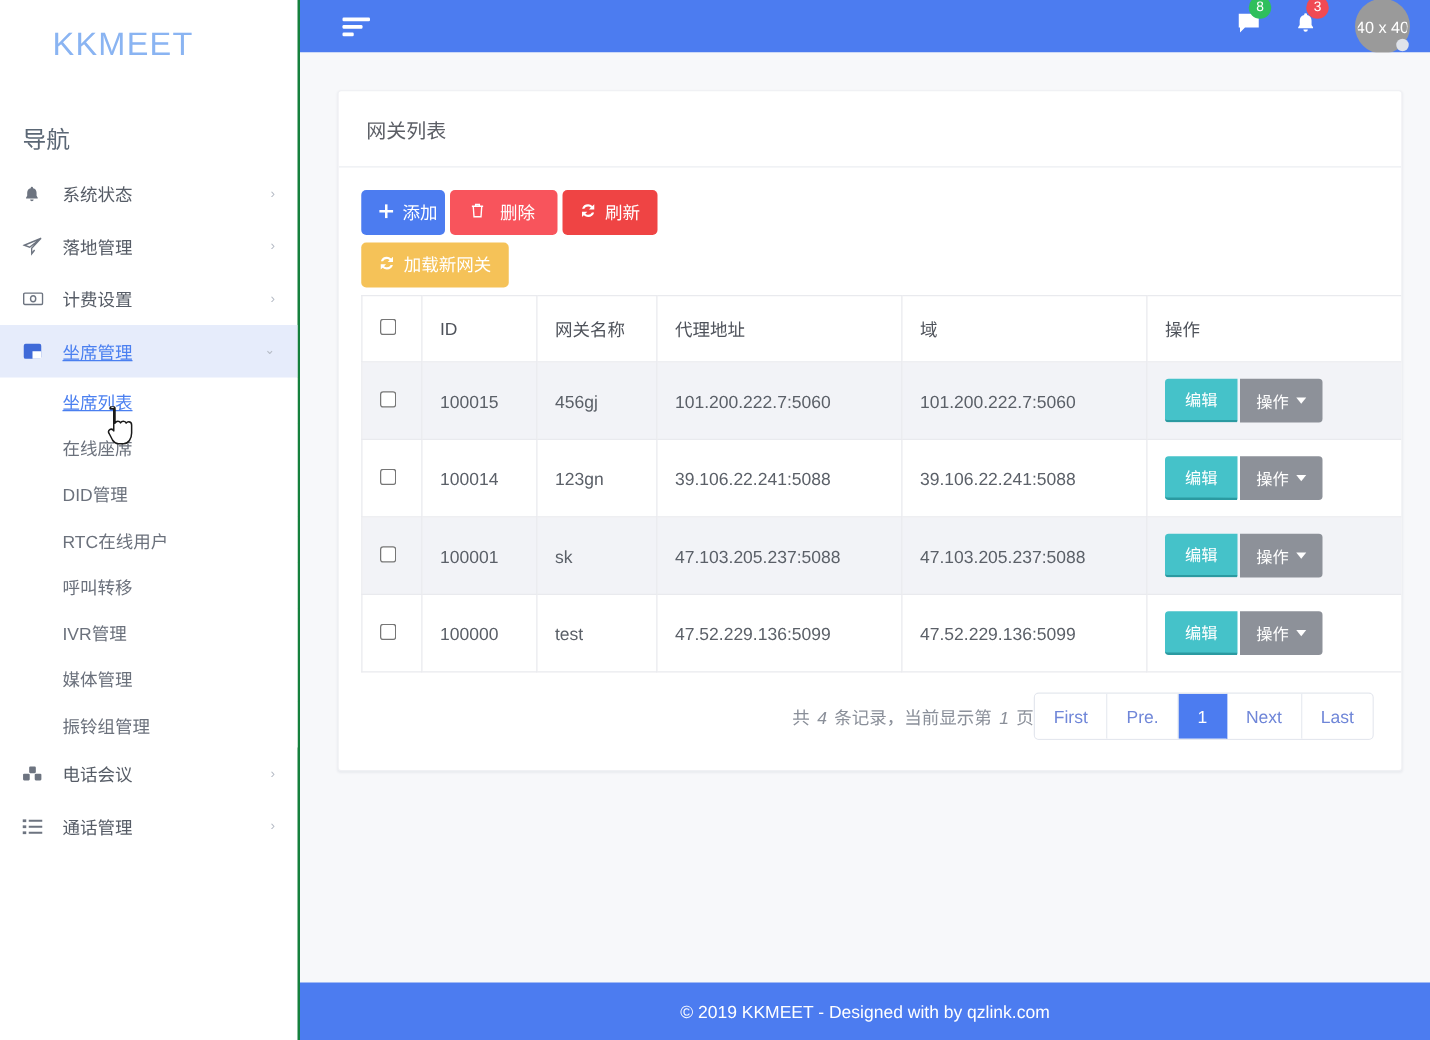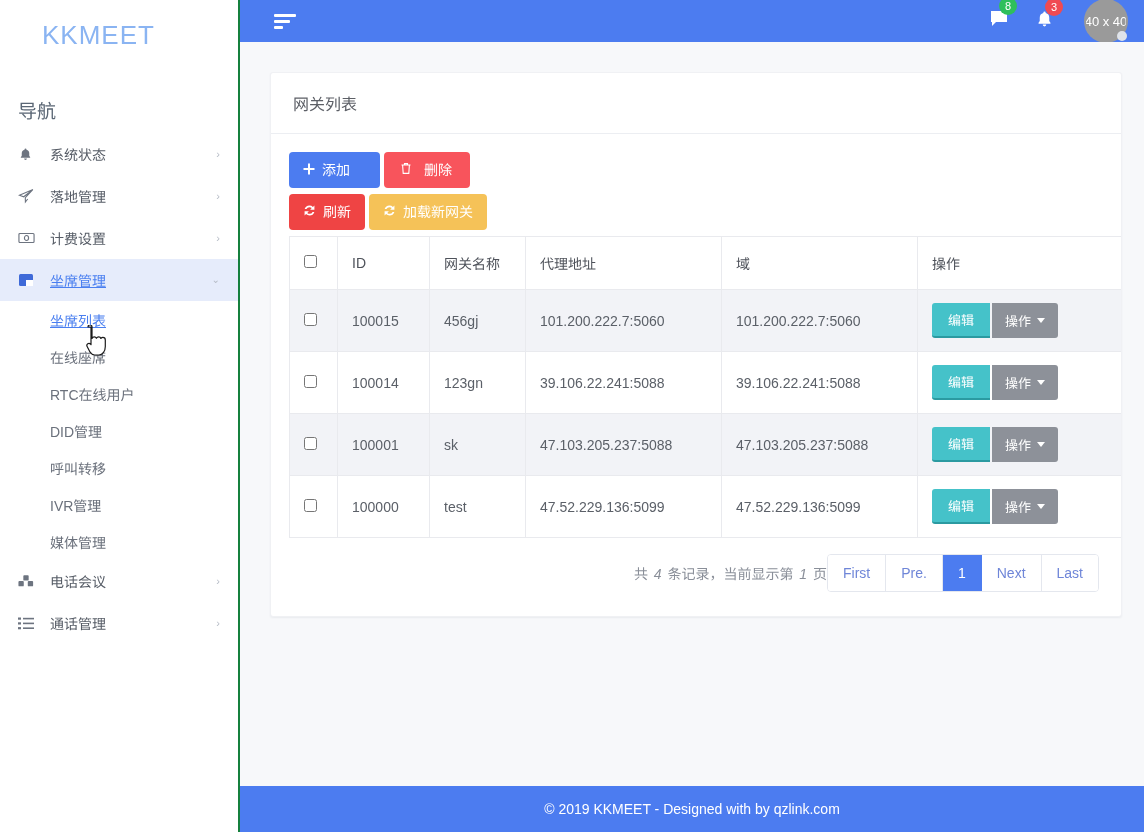--- a/index.html
+++ b/index.html
@@ -109,7 +109,7 @@
     padding: 9px 14px; cursor: pointer; display: inline-flex; align-items: center;
     gap: 7px; font-family: inherit; margin: 0 4px 6px 0; line-height: 18px;
   }
-  .btn.blue { background: #4c7cf0; padding-right: 30px; justify-content: flex-end; }
+  .btn.blue { background: #4c7cf0; padding-right: 6px; justify-content: flex-end; }
   .btn.red { background: #f8545c; padding-left: 16px; padding-right: 18px; gap: 12px;}
   .btn.green { background: #ef4444; }
   .btn.amber { background: #f5c258; }

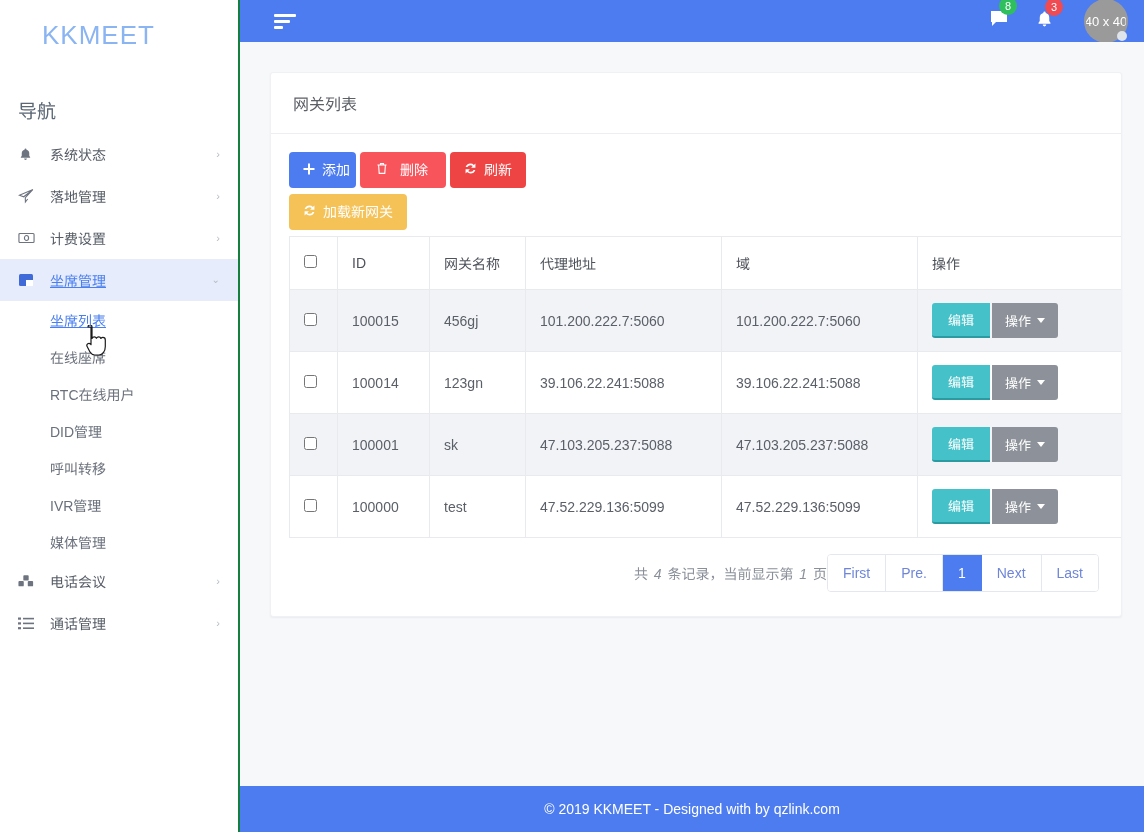--- a/index.html
+++ b/index.html
@@ -236,10 +236,10 @@
       <span class="sub-label">在线座席</span>
     </div>
     <div class="sub-item">
+      <span class="sub-label">DID管理</span>
+    </div>
+    <div class="sub-item">
       <span class="sub-label">RTC在线用户</span>
-    </div>
-    <div class="sub-item">
-      <span class="sub-label">DID管理</span>
     </div>
     <div class="sub-item">
       <span class="sub-label">呼叫转移</span>

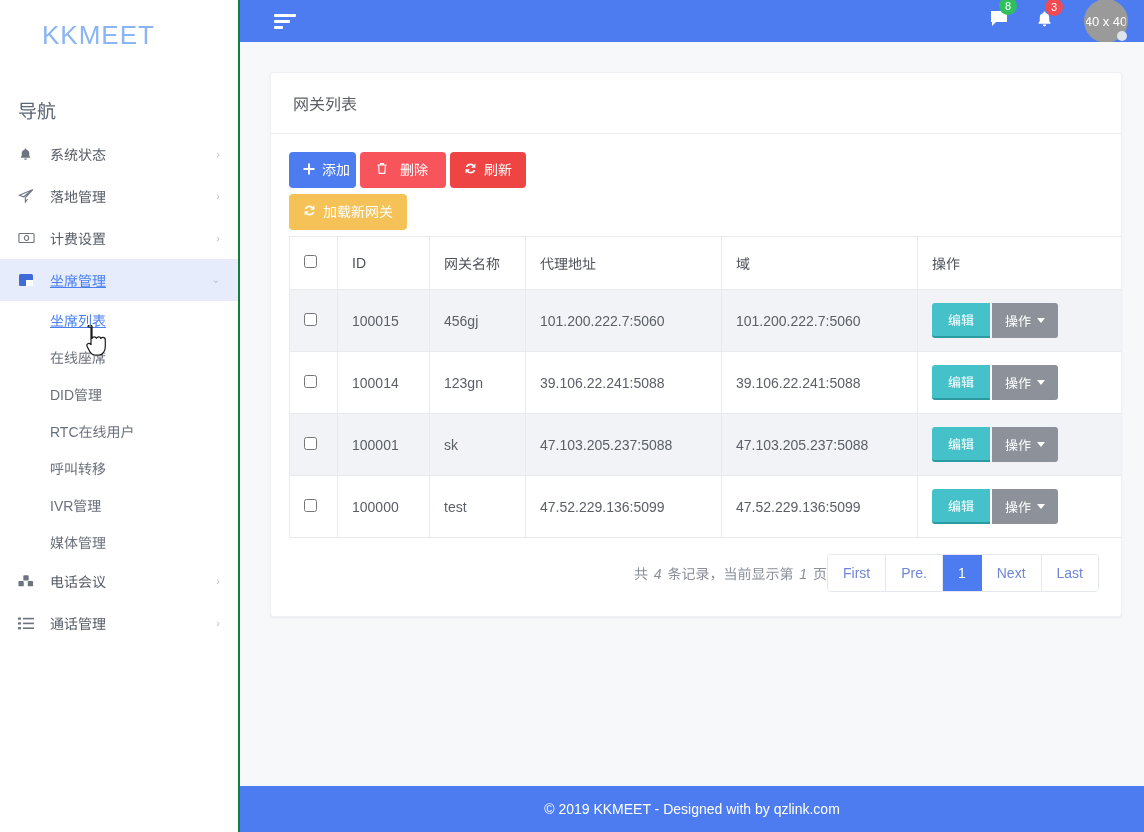--- a/index.html
+++ b/index.html
@@ -249,6 +249,9 @@
     </div>
     <div class="sub-item">
       <span class="sub-label">媒体管理</span>
+    </div>
+    <div class="sub-item">
+      <span class="sub-label">振铃组管理</span>
     </div>
 
     <div class="nav-item">

